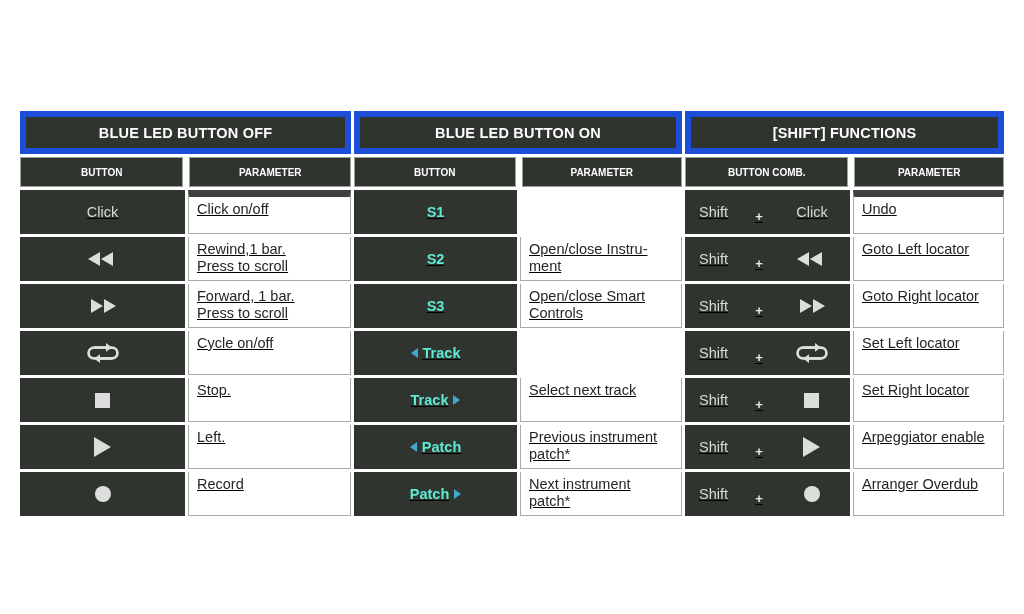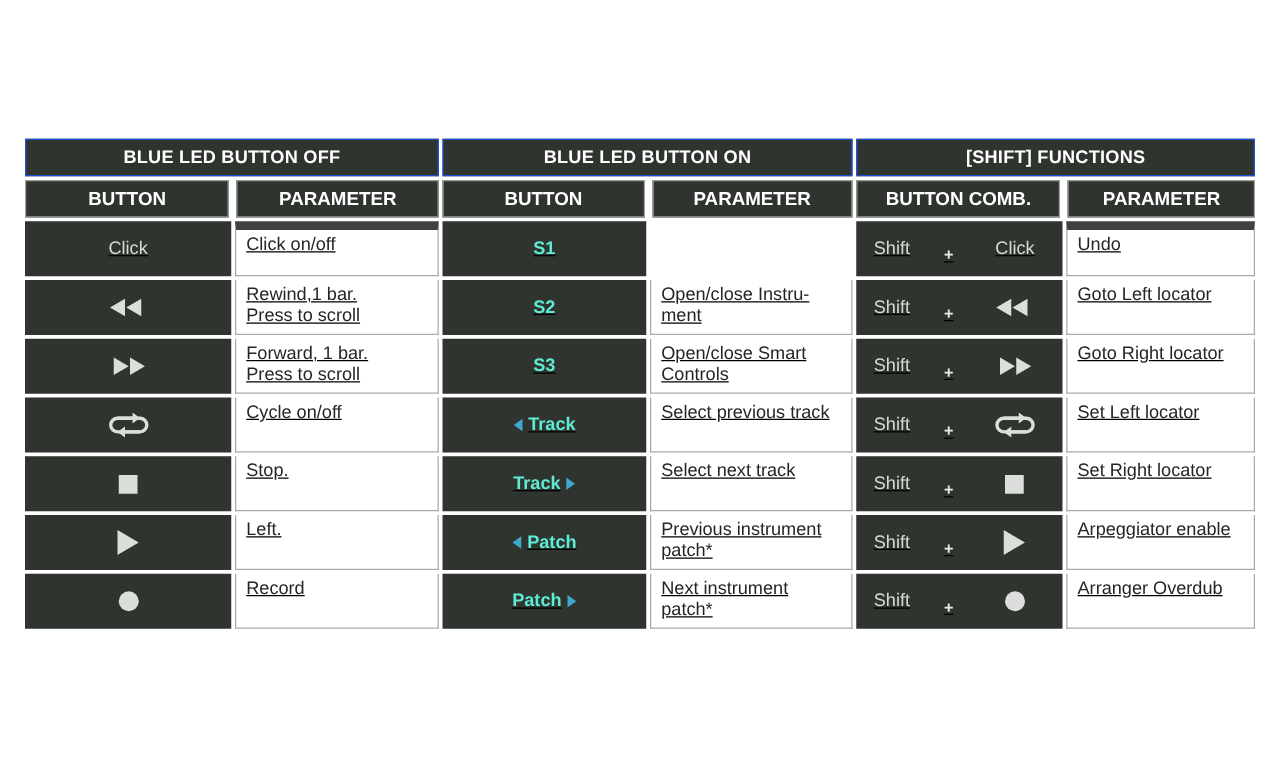--- a/index.html
+++ b/index.html
@@ -40,7 +40,7 @@
 
   
   .group-title {
-    height: 30px;
+    height: 43px;
     background: #2f342f;
     color: #ffffff;
     font-size: 14.5px;
@@ -49,7 +49,7 @@
     display: flex;
     align-items: center;
     justify-content: center;
-    border: 1px solid #1d4ed8;
+    border: 6px solid #1d4ed8;
     box-sizing: border-box;
     margin-bottom: 3px;
   }

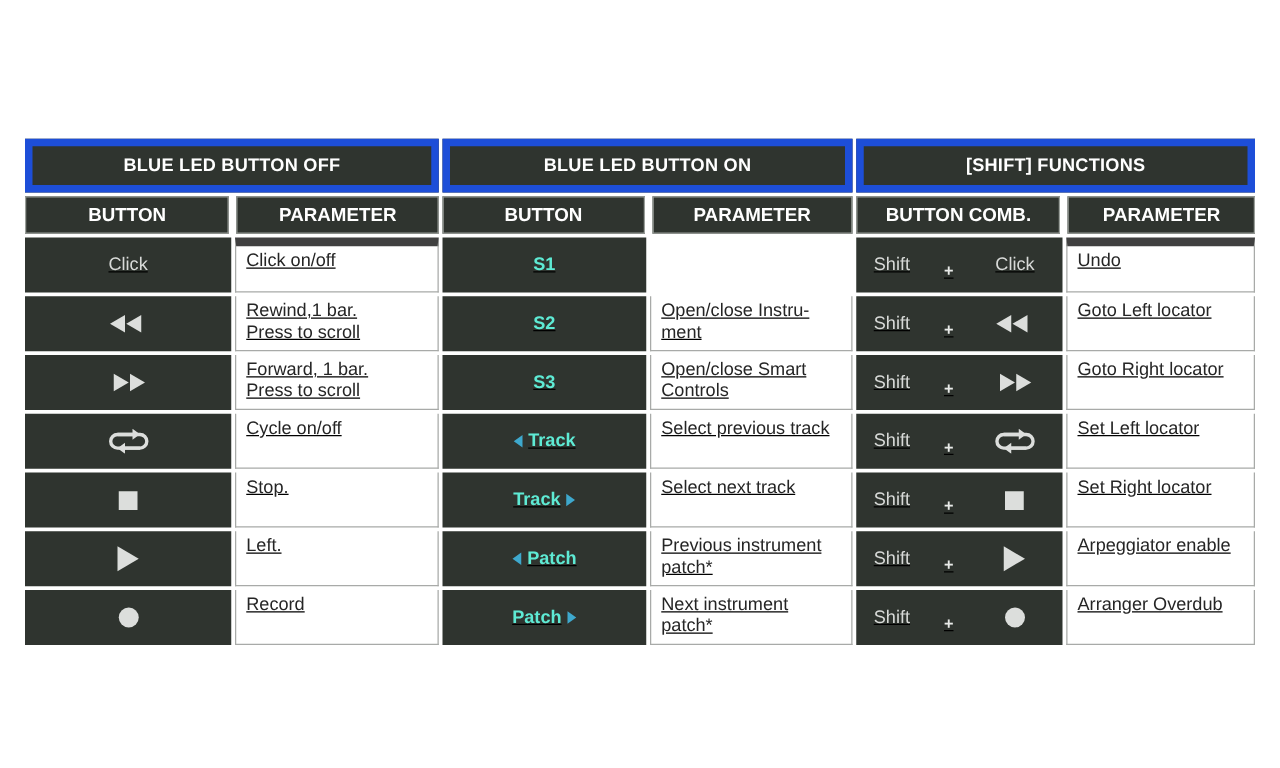--- a/index.html
+++ b/index.html
@@ -63,7 +63,7 @@
   .subhead .cell {
     background: #2f342f;
     color: #ffffff;
-    font-size: 15px;
+    font-size: 10px;
     font-weight: bold;
     display: flex;
     align-items: center;

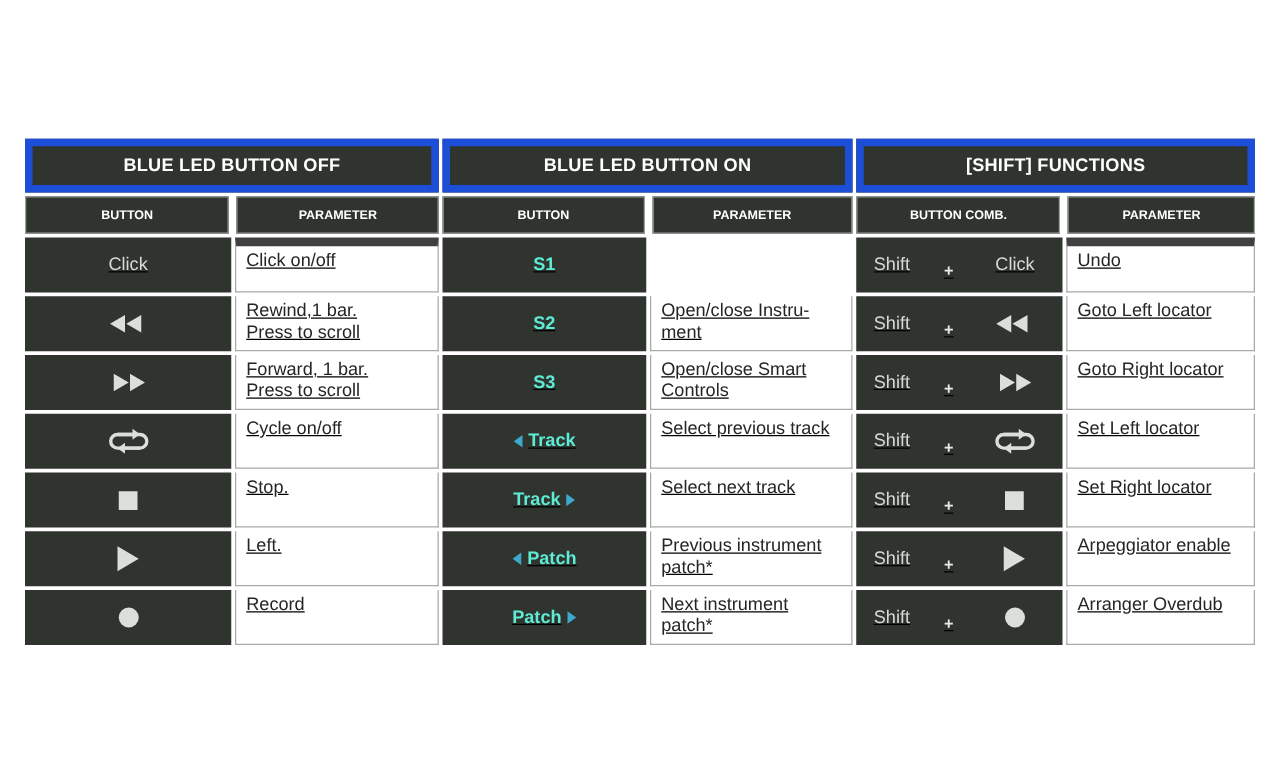--- a/index.html
+++ b/index.html
@@ -284,7 +284,6 @@
                 <span>Track</span>
               </span>
             </div>
-            <div class="paramcell c-par" style="white-space: pre-line;">Select previous track</div>
           </div>
           <div class="row">
             <div class="btncell c-btn blue">

